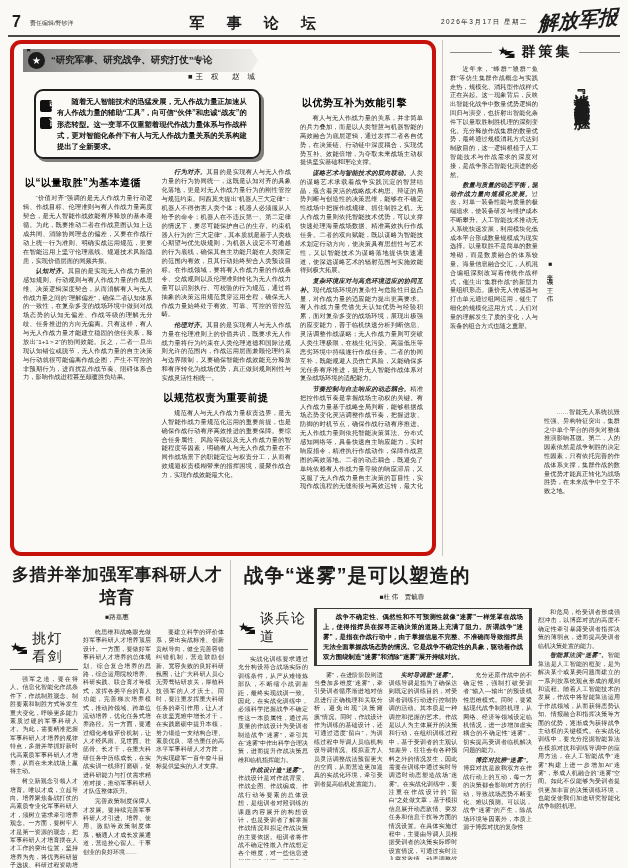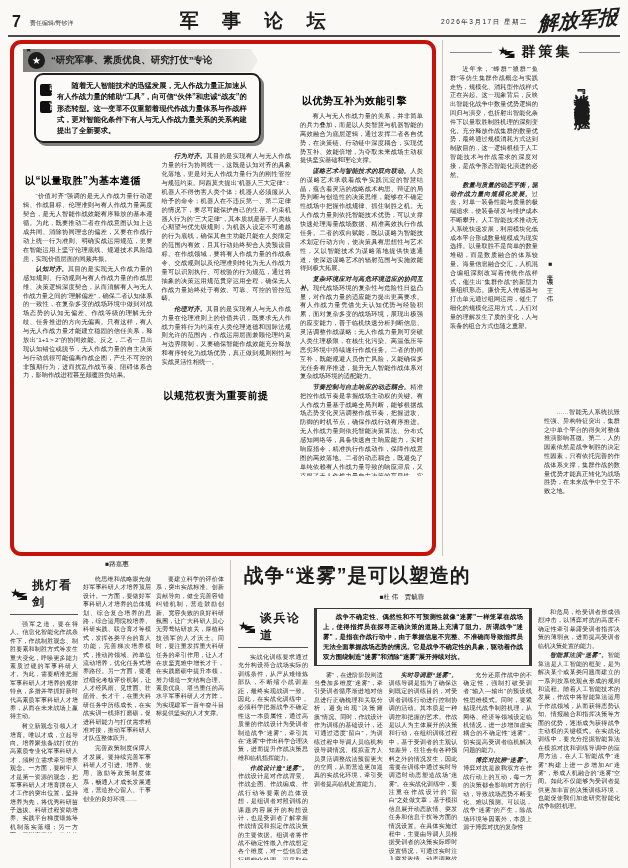--- a/index.html
+++ b/index.html
@@ -8,7 +8,7 @@
   .hdr{display:flex;align-items:flex-end;padding:5px 10px 2px 12px;height:25px;box-sizing:content-box}
   .pgnum{font-size:16px;font-weight:800;line-height:1}
   .editor{font-size:6px;margin-left:9px;color:#333;padding-bottom:2px}
-  .sect{flex:1;text-align:center;font-size:19px;font-weight:900;letter-spacing:9px;line-height:1}
+  .sect{flex:1;text-align:center;font-size:15px;font-weight:900;letter-spacing:9px;line-height:1}
   .date{font-size:6.5px;letter-spacing:1.5px;color:#222;padding-bottom:3px;white-space:nowrap}
   .paper{font-size:20px;font-weight:900;font-family:"Liberation Serif","DejaVu Serif",serif;font-style:italic;transform:rotate(-5deg) skewX(-6deg);margin-left:10px;line-height:1;white-space:nowrap}
   .hdr-rule{border-top:2px solid #4a4a4a;margin:3px 8px 0 8px}

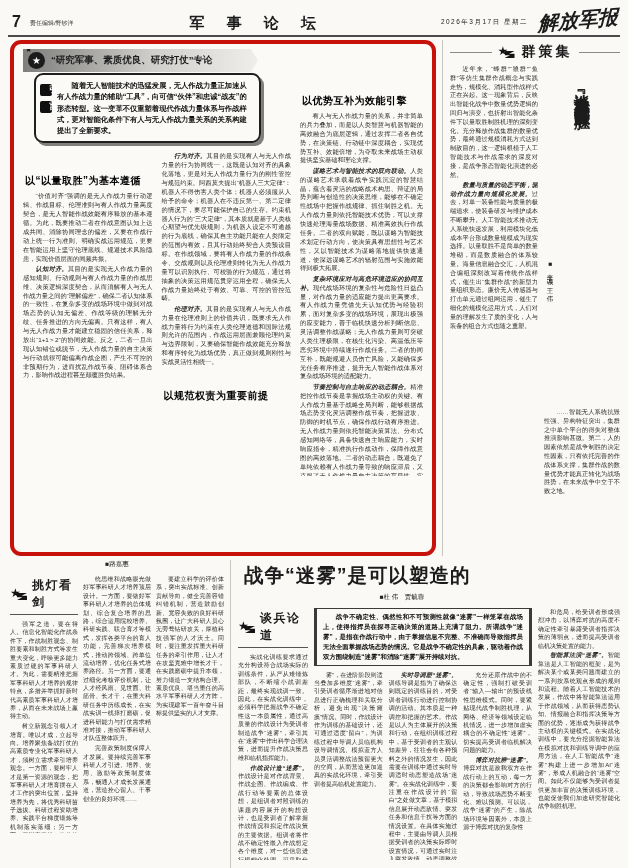--- a/index.html
+++ b/index.html
@@ -97,7 +97,7 @@
       <div class="redbox">
         <div class="kicker">
           <span class="emblem">★<i class="mini">★</i></span>
-          <span>“研究军事、素质优良、研究打仗”专论</span>
+          <span>“研究军事、研究战争、研究打仗”专论</span>
         </div>
 
         <div class="lead-body">

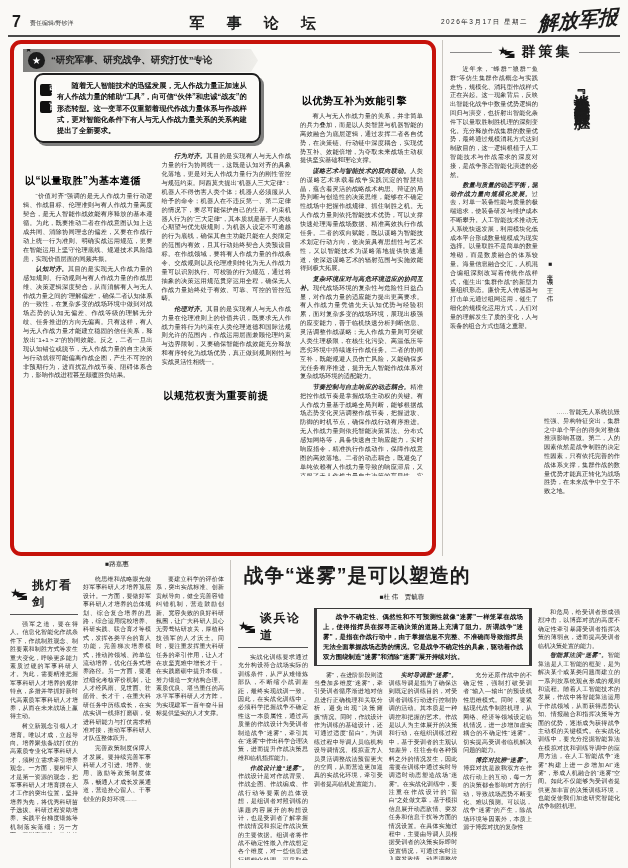--- a/index.html
+++ b/index.html
@@ -99,6 +99,7 @@
           <span class="emblem">★<i class="mini">★</i></span>
           <span>“研究军事、研究战争、研究打仗”专论</span>
         </div>
+        <div class="by">■王 权　赵 城</div>
 
         <div class="lead-body">
           <div class="lead-left">

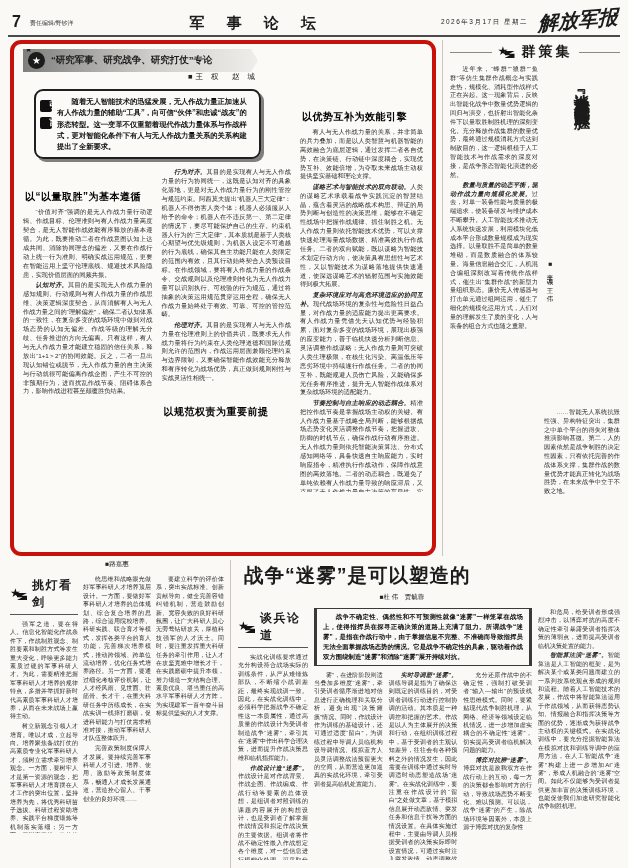--- a/index.html
+++ b/index.html
@@ -30,7 +30,7 @@
   .intro-tabs{position:absolute;left:4px;top:9px;display:flex;flex-direction:column;gap:5px}
   .intro-tab{width:12px;height:12px;background:#101010;color:#fff;font-size:8.5px;display:flex;align-items:center;justify-content:center;border-radius:2px;font-weight:700}
   .twocol{columns:2;column-gap:9px;height:322px;overflow:hidden}
-  .colhead{font-size:10px;font-weight:900;line-height:1.5;margin:21px 2px 4px;text-align:justify;letter-spacing:.5px;color:#000}
+  .colhead{font-size:10px;font-weight:900;line-height:1.5;margin:7px 2px 4px;text-align:justify;letter-spacing:.5px;color:#000}
   .para{margin:0 0 1.5px;font-size:6.25px;line-height:1.42;text-align:justify;text-indent:2em;color:#2b2b2b}
   .lead{font-weight:800;font-style:italic}
   .blk{break-inside:avoid-column}

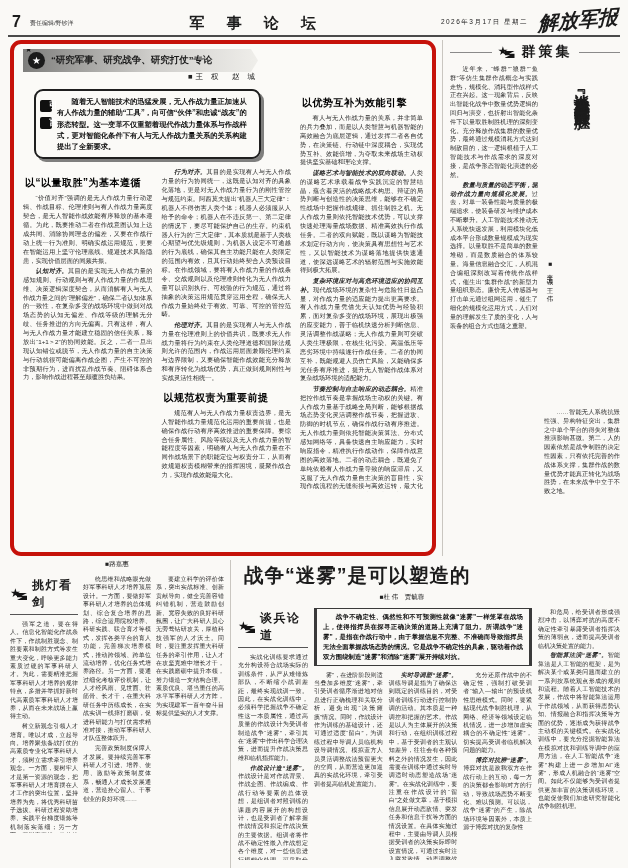--- a/index.html
+++ b/index.html
@@ -203,6 +203,7 @@
     <div class="botrow">
 
       <div class="talent">
+        <div class="t-head">多措并举加强军事科研人才培育</div>
         <div class="t-by">■路嘉惠</div>
         <div class="t-cols">
           <div class="t-col">

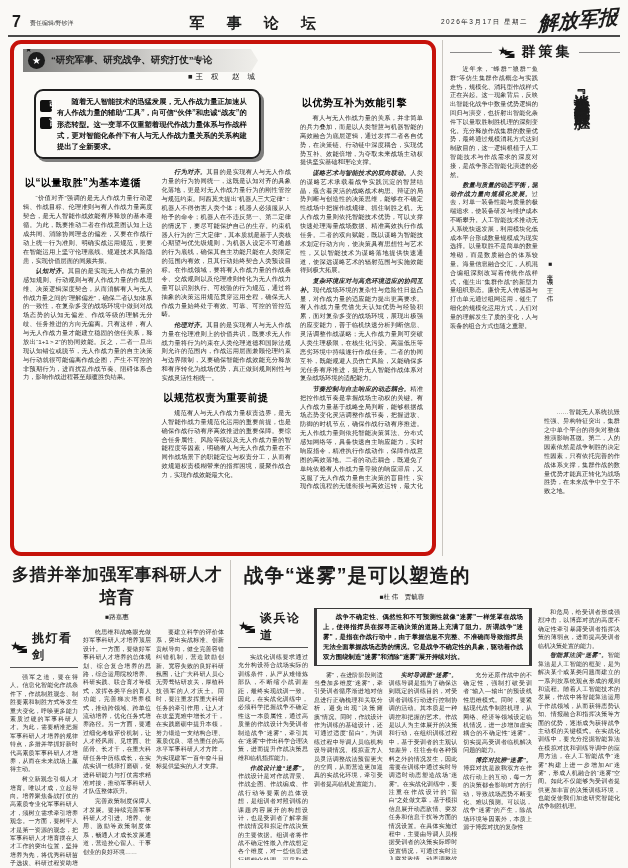--- a/index.html
+++ b/index.html
@@ -58,7 +58,7 @@
   .t-col{flex:1;overflow:hidden}
   .t-col .para{font-size:6px;line-height:1.4}
   .rubric2{display:flex;align-items:center;gap:4px;margin:2px 0 5px;border-bottom:1.5px solid #555;padding-bottom:3px}
-  .rubric2 .rl2{font-size:12px;font-weight:700;letter-spacing:1.5px}
+  .rubric2 .rl2{font-size:14px;font-weight:400;letter-spacing:1.5px}
   .f-head{font-size:19.5px;font-weight:900;text-align:left;margin:2px 60px 4px 6px;letter-spacing:1px;white-space:nowrap}
   .f-by{text-align:center;font-size:6.5px;margin:0 60px 6px 6px;color:#222}
   .f-body{display:flex;gap:6px;height:252px;overflow:hidden}

